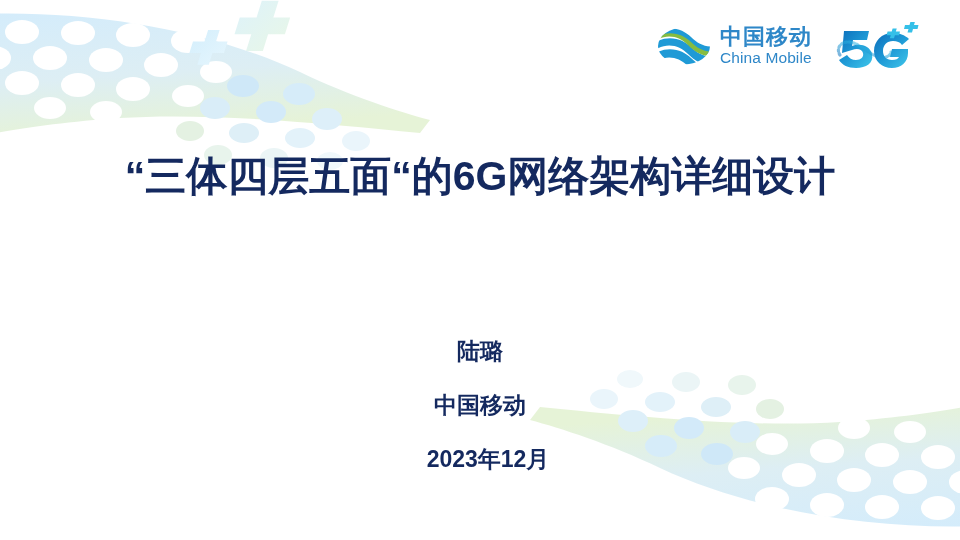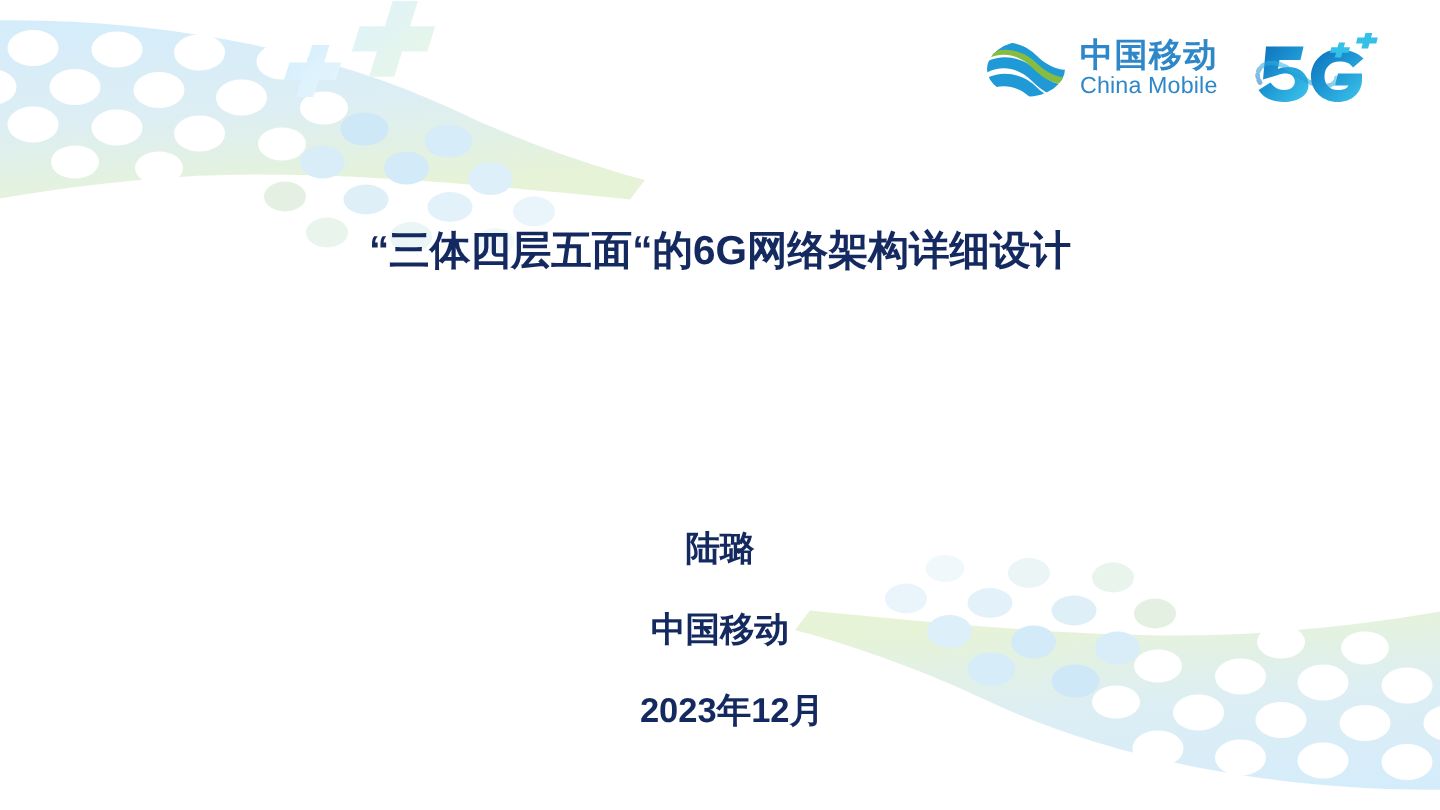--- a/index.html
+++ b/index.html
@@ -71,7 +71,7 @@
     top: 152px;
     width: 960px;
     text-align: center;
-    font-size: 27px;
+    font-size: 41px;
     font-weight: 700;
     color: #14295f;
     letter-spacing: 0px;

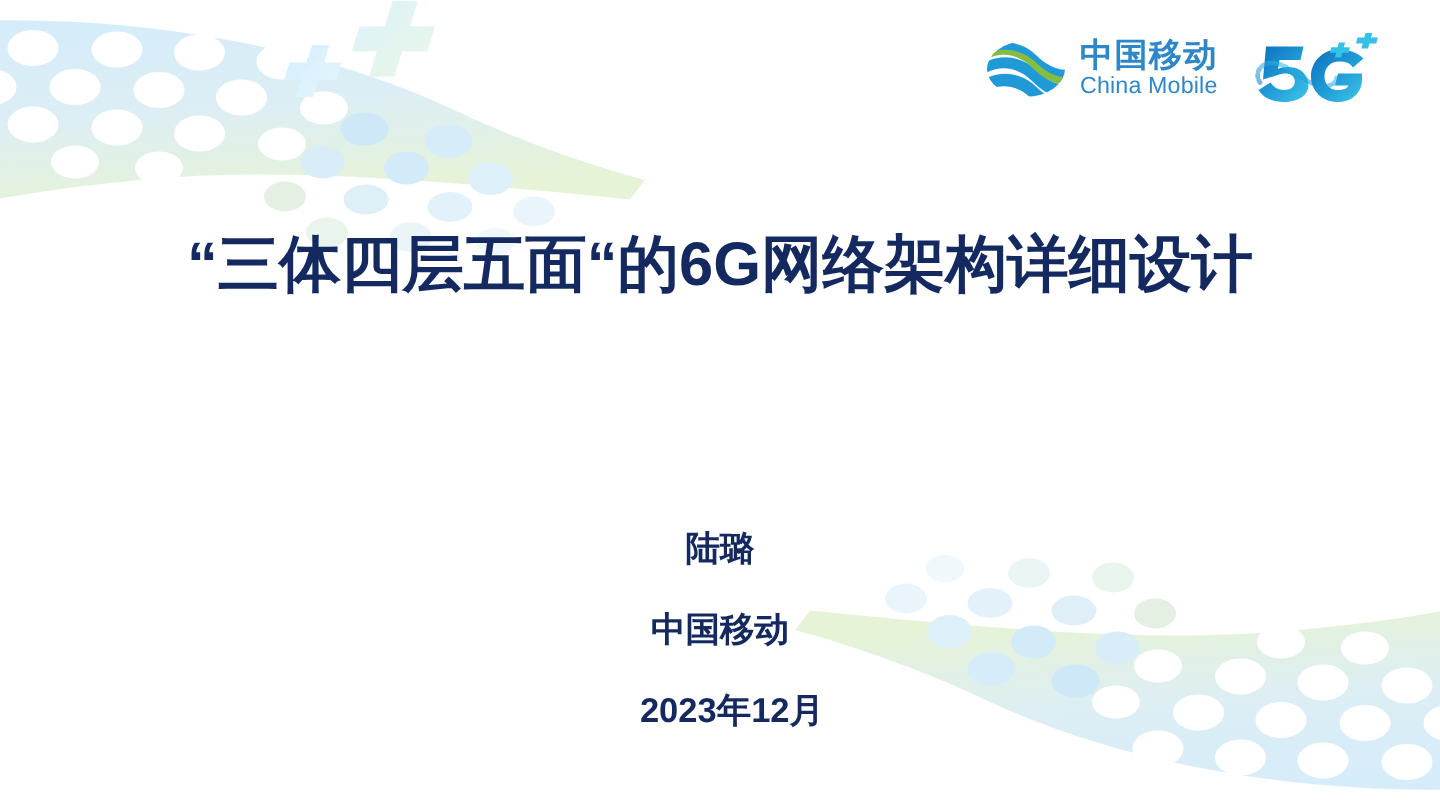--- a/index.html
+++ b/index.html
@@ -83,7 +83,7 @@
   .subtitle {
     position: absolute;
     left: 0;
-    top: 354px;
+    top: 340px;
     width: 960px;
     text-align: center;
     color: #14295f;

